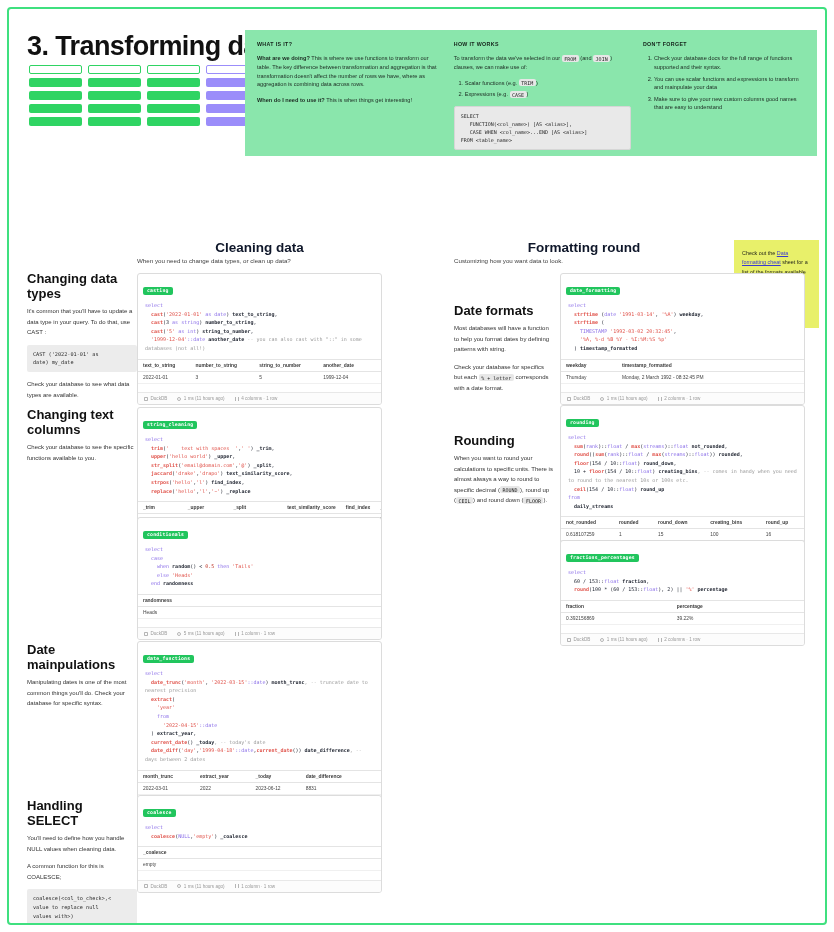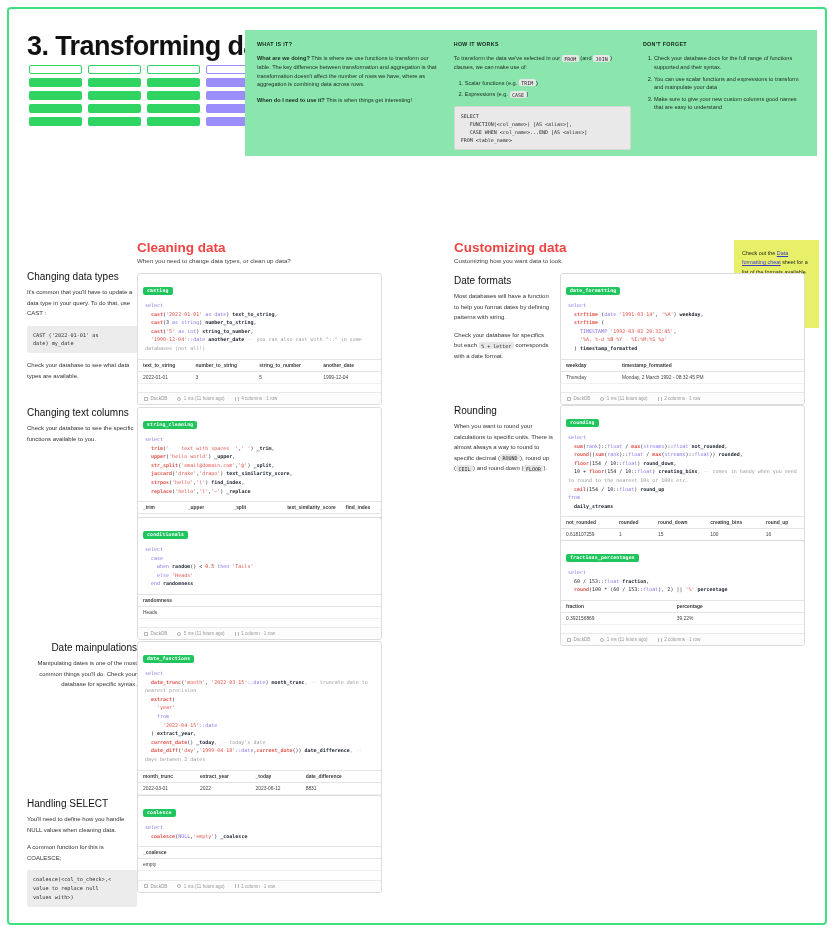--- a/index.html
+++ b/index.html
@@ -63,7 +63,7 @@
   }
 
   
-  .sect-title { font-size:13.5px; font-weight:bold; color:#ef4444; }
+  .sect-title { font-size:13.5px; font-weight:bold; color:#0f172a;text-align:center; }
   .sect-sub { font-size:6.2px; color:#3d3d3d; margin-top:2px; }
 
   .blk-title { font-size:10px; font-weight:normal; color:#111; margin-bottom:5px; }

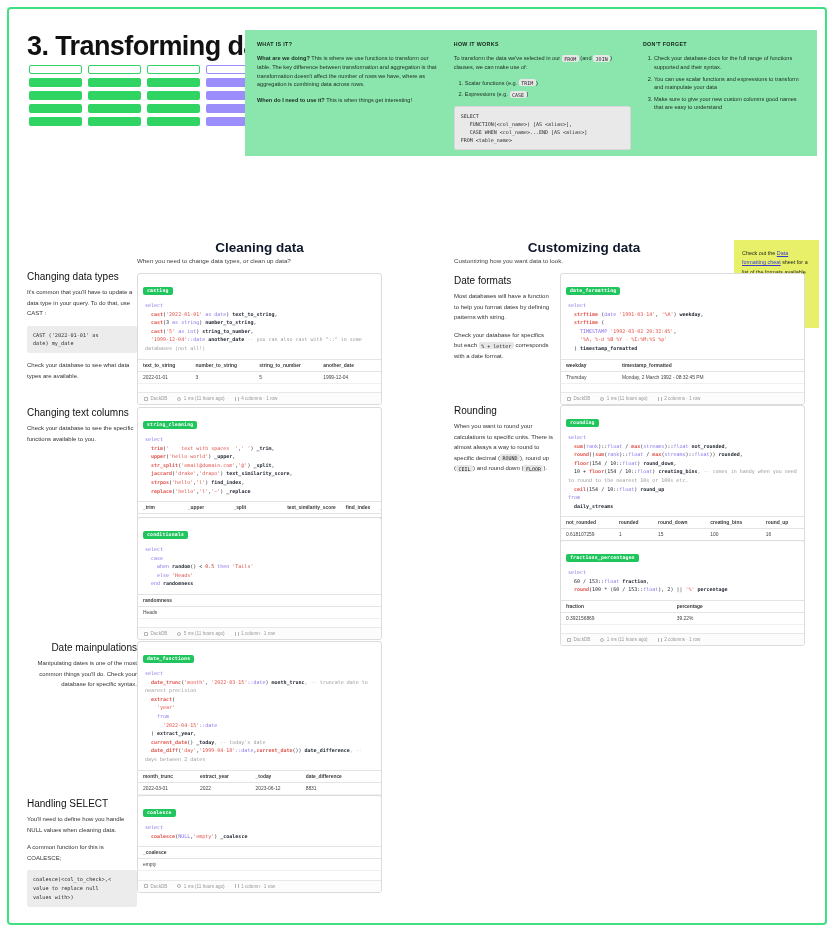--- a/index.html
+++ b/index.html
@@ -422,7 +422,7 @@
   </div>
 
   <div style="position:absolute; left:445px; top:231px; width:260px;">
-    <div class="sect-title">Customizing data</div>
+    <div class="sect-title">Formatting round</div>
     <div class="sect-sub">Customizing how you want data to look.</div>
   </div>
 

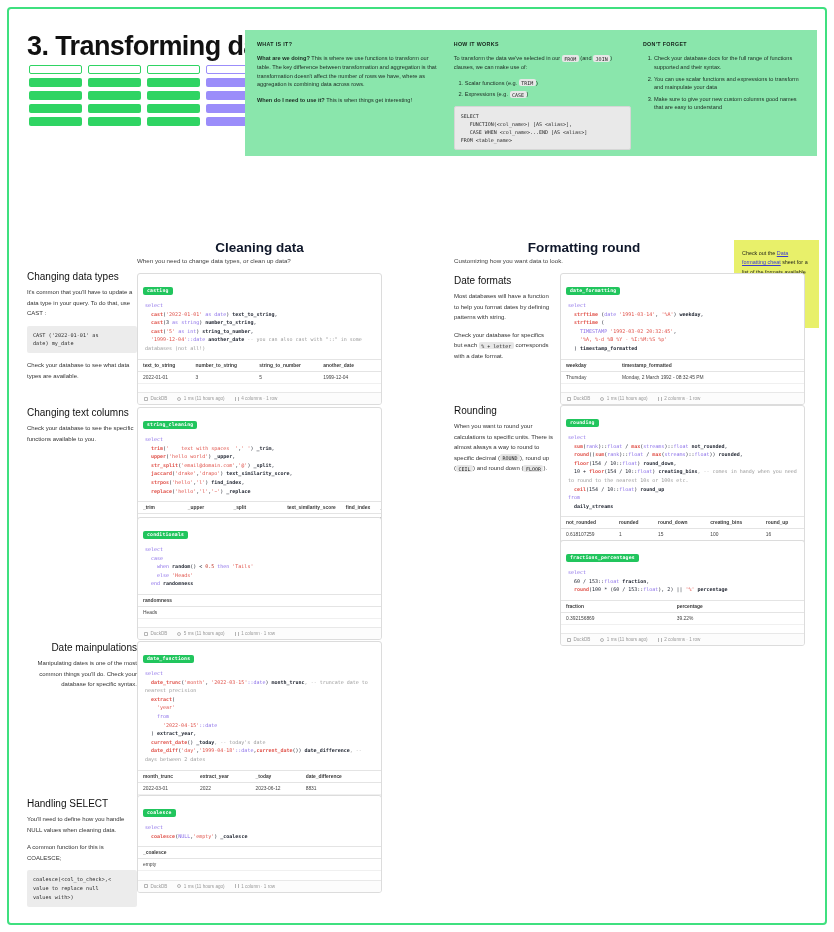--- a/index.html
+++ b/index.html
@@ -66,7 +66,7 @@
   .sect-title { font-size:13.5px; font-weight:bold; color:#0f172a;text-align:center; }
   .sect-sub { font-size:6.2px; color:#3d3d3d; margin-top:2px; }
 
-  .blk-title { font-size:10px; font-weight:normal; color:#111; margin-bottom:5px; }
+  .blk-title { font-size:13px; font-weight:bold; color:#111; margin-bottom:5px; }
   .blk-txt { font-size:6px; line-height:1.75; color:#333; }
   .blk-txt p { margin:0 0 7px 0; }
   .snippet {

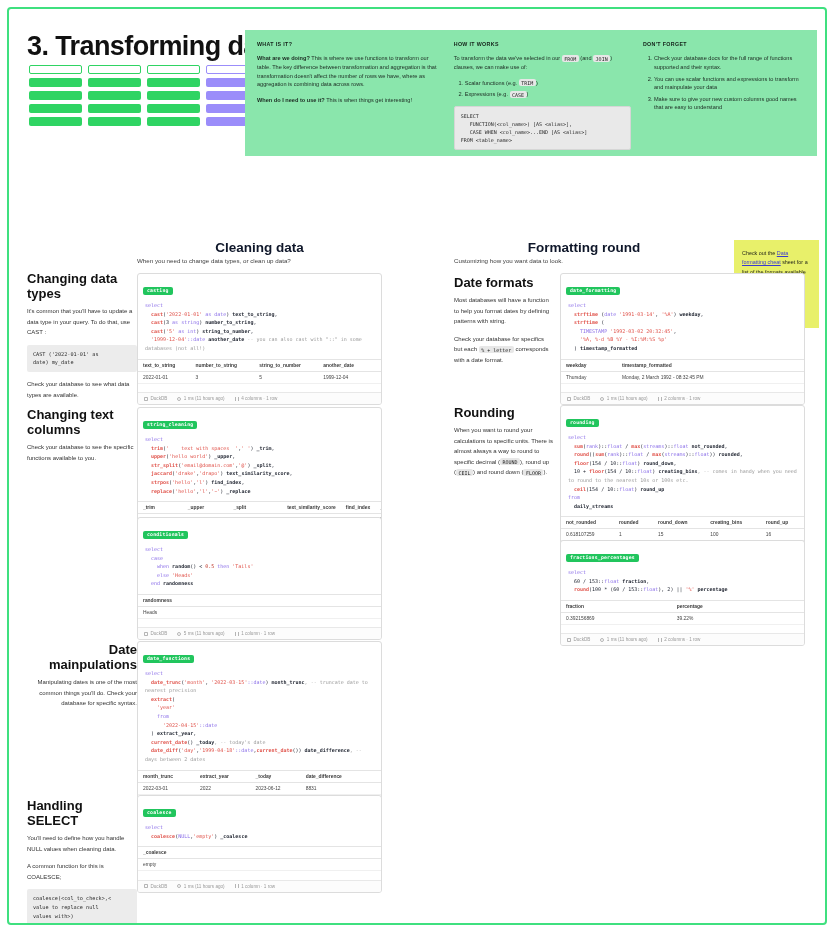--- a/index.html
+++ b/index.html
@@ -126,7 +126,7 @@
 
   .col-left  { position:absolute; left:18px;  width:110px; }
   .card-left { position:absolute; left:128px; width:245px; }
-  .col-right { position:absolute; left:445px; width:100px; }
+  .col-right { position:absolute; left:445px; width:100px;margin-top:28px; }
   .card-right{ position:absolute; left:551px; width:245px; }
 </style>
 </head>

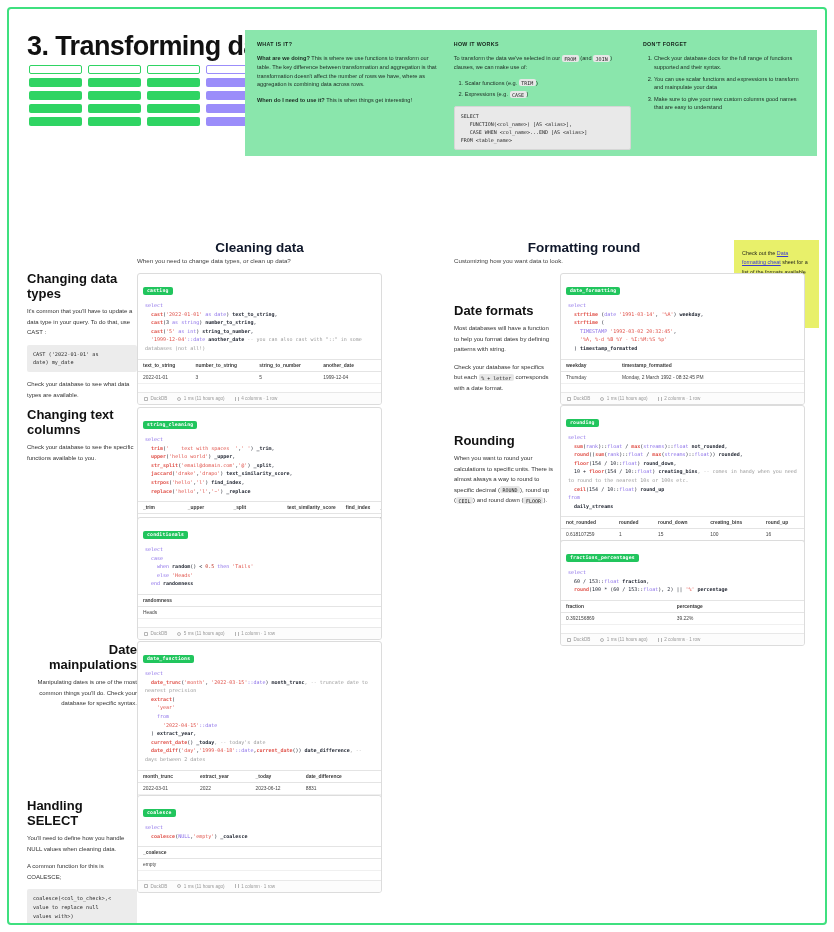--- a/index.html
+++ b/index.html
@@ -336,7 +336,7 @@
       </div>
   </div>
 
-  <div class="col-left" style="top:633px;text-align:right;">
+  <div class="col-left" style="top:633px;">
     <div class="blk-title">Date mainpulations</div>
     <div class="blk-txt">
         <p>Manipulating dates is one of the most common things you'll do. Check your database for specific syntax.</p>

